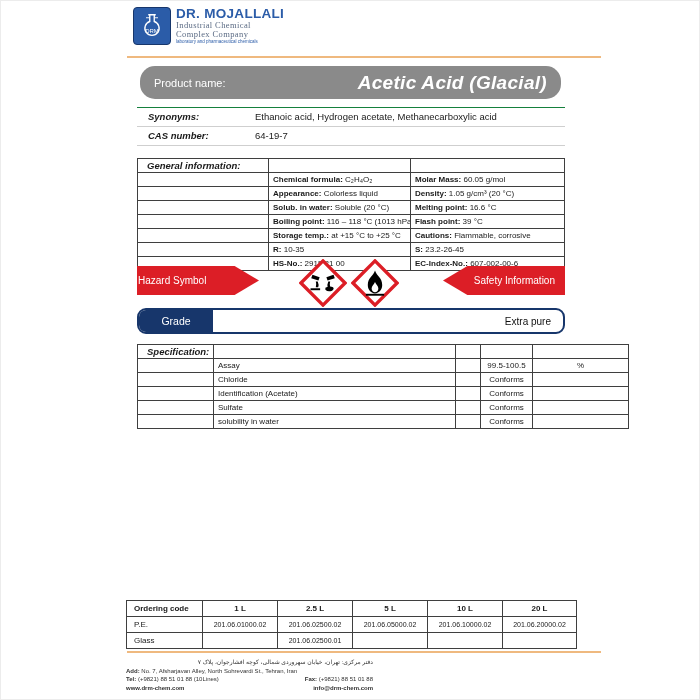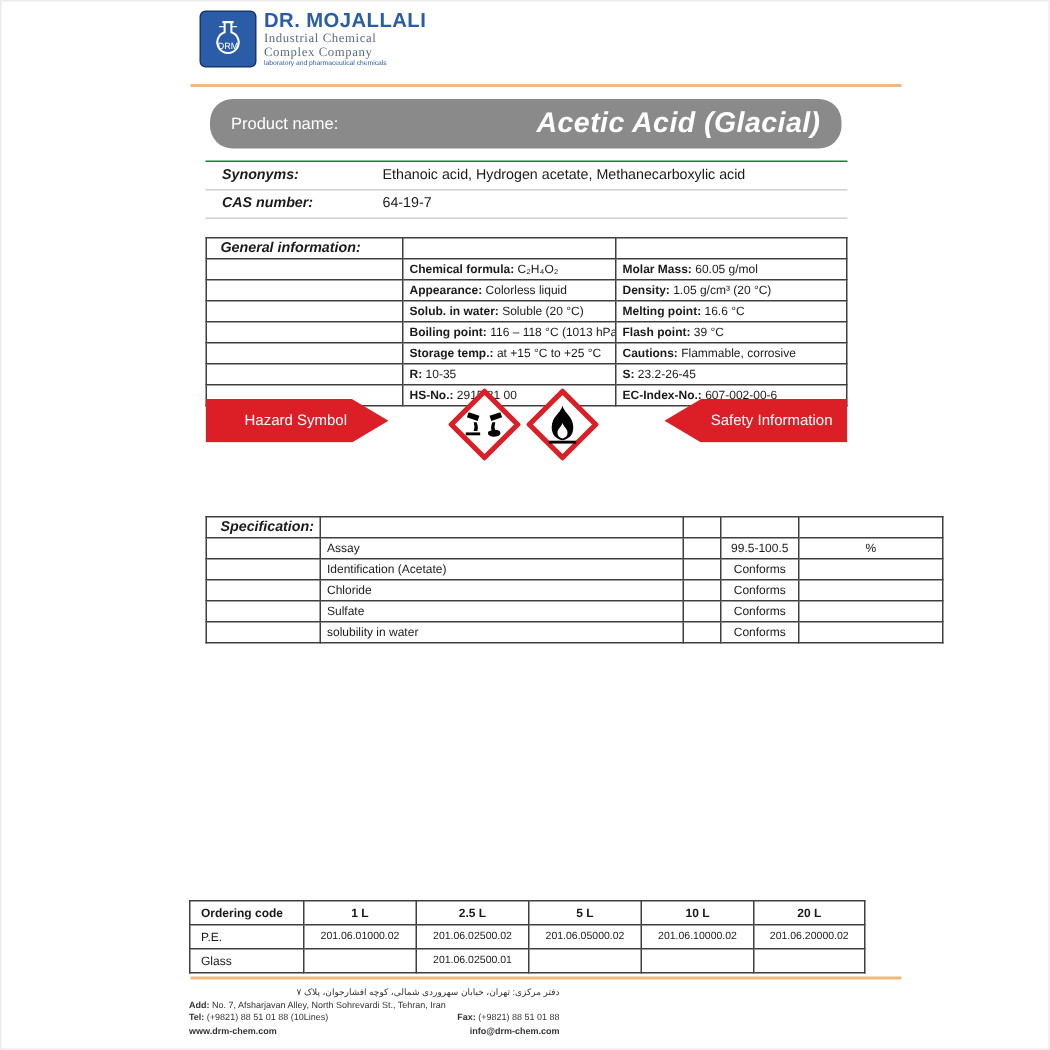--- a/index.html
+++ b/index.html
@@ -46,7 +46,7 @@
   
   .banner{position:absolute;top:266px;height:29px;background:#dc1e26;color:#fff;font-size:10px;
           display:flex;align-items:center;box-sizing:border-box;}
-  .banner.left{left:137px;width:122px;padding-left:26px;
+  .banner.left{left:137px;width:122px;padding-left:1px;
           clip-path:polygon(0 0,80% 0,100% 50%,80% 100%,0 100%);}
   .banner.right{left:443px;width:122px;justify-content:flex-end;padding-right:10px;
           clip-path:polygon(20% 0,100% 0,100% 100%,20% 100%,0 50%);}

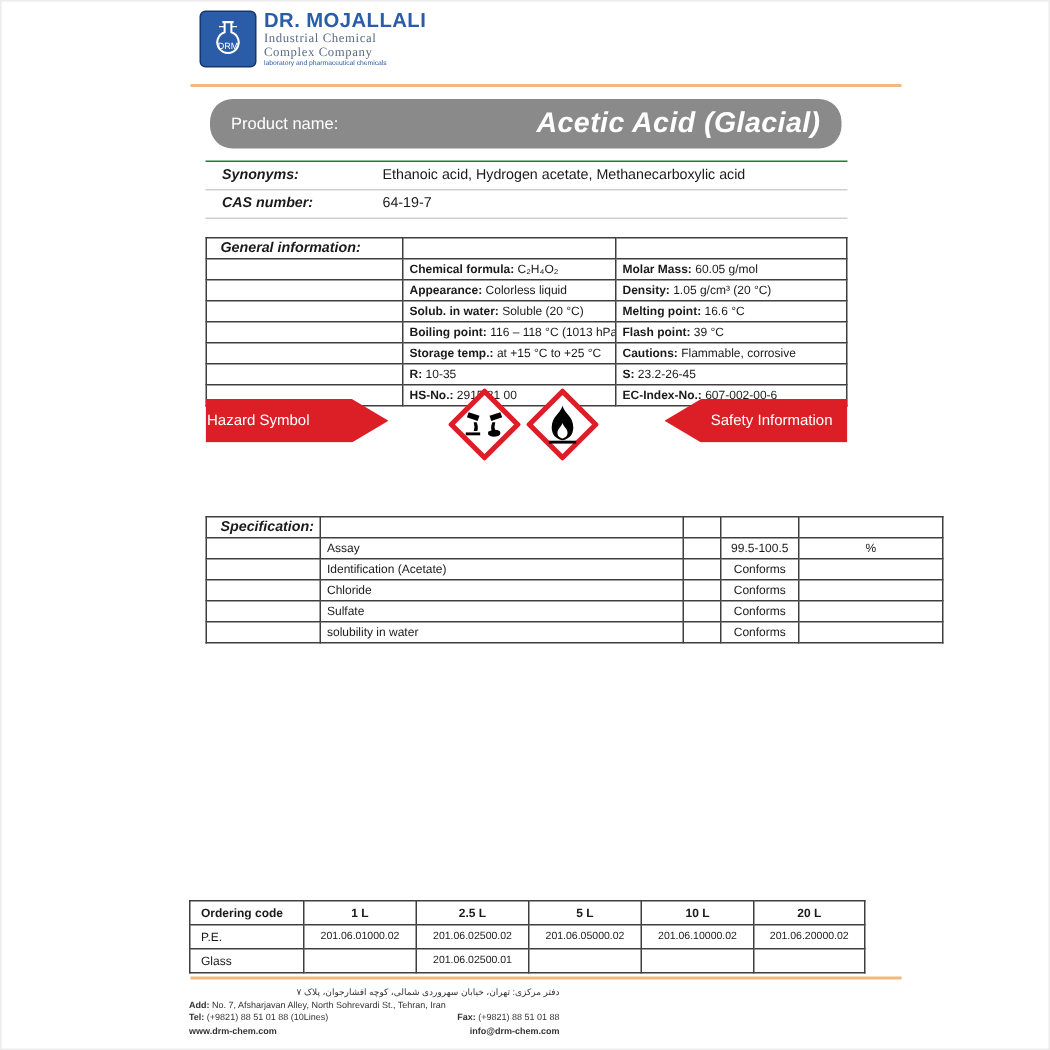--- a/index.html
+++ b/index.html
@@ -202,6 +202,10 @@
     <span>Safety Information</span>
   </div>
 
+  <div class="grade-bar">
+    <div class="grade-label">Grade</div>
+    <div class="grade-value">Extra pure</div>
+  </div>
 
   <table class="spec">
     <colgroup>

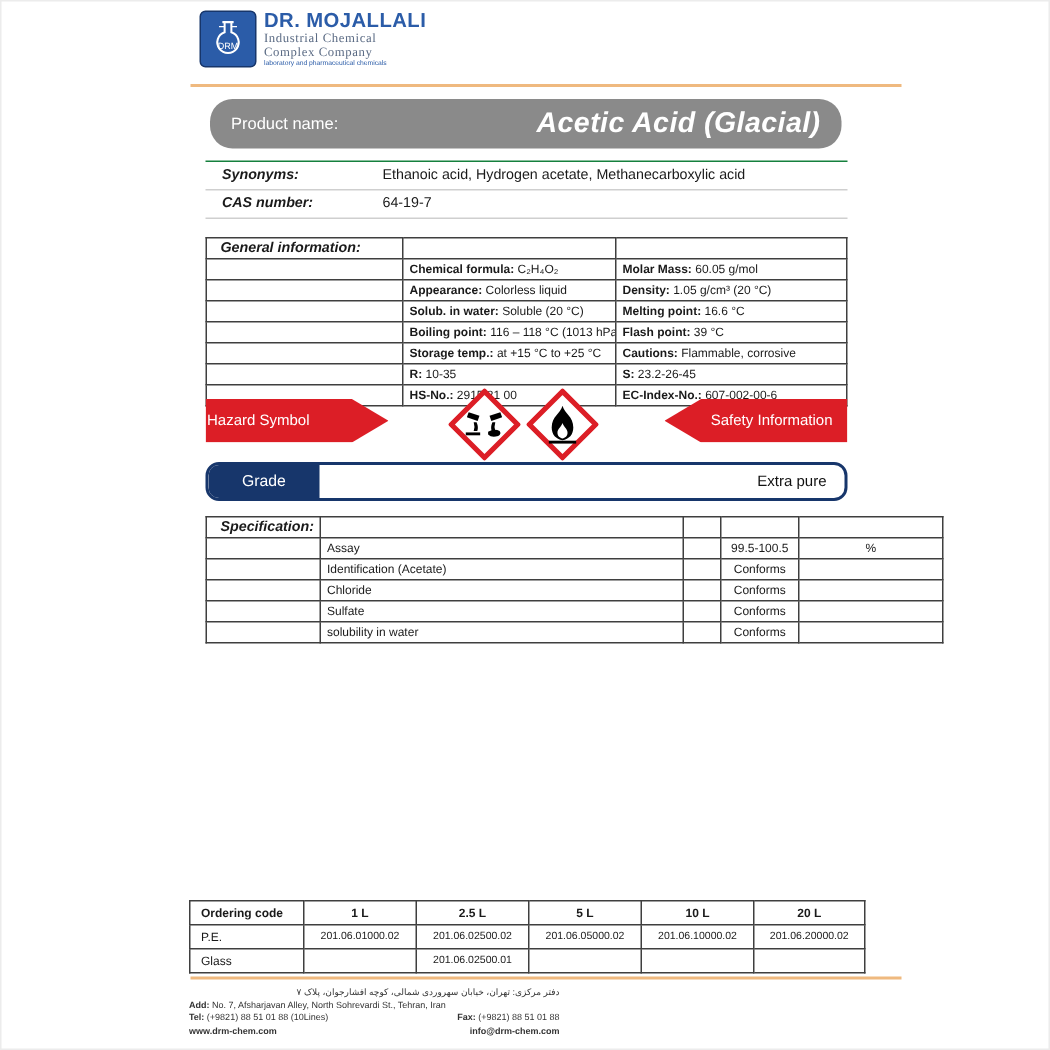--- a/index.html
+++ b/index.html
@@ -232,14 +232,14 @@
     </tr>
     <tr>
       <td></td>
+      <td>Chloride</td>
+      <td class="c"></td>
+      <td class="c">Conforms</td>
+      <td class="c"></td>
+    </tr>
+    <tr>
+      <td></td>
       <td>Identification (Acetate)</td>
-      <td class="c"></td>
-      <td class="c">Conforms</td>
-      <td class="c"></td>
-    </tr>
-    <tr>
-      <td></td>
-      <td>Chloride</td>
       <td class="c"></td>
       <td class="c">Conforms</td>
       <td class="c"></td>

